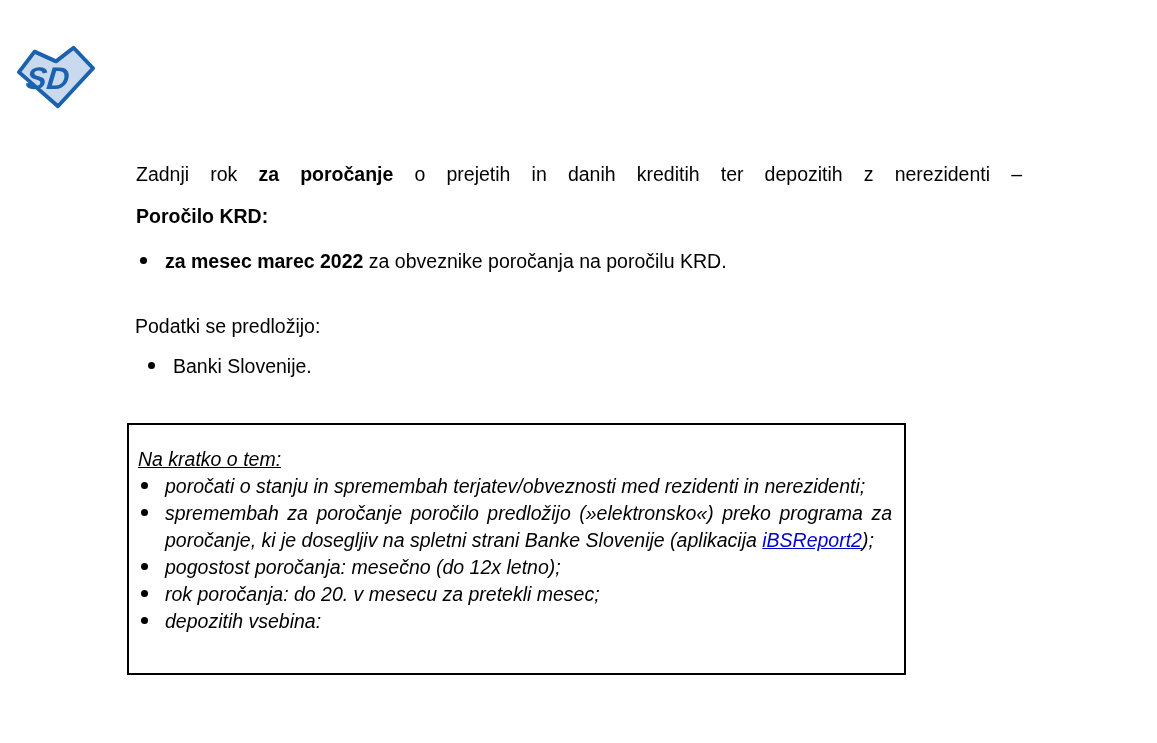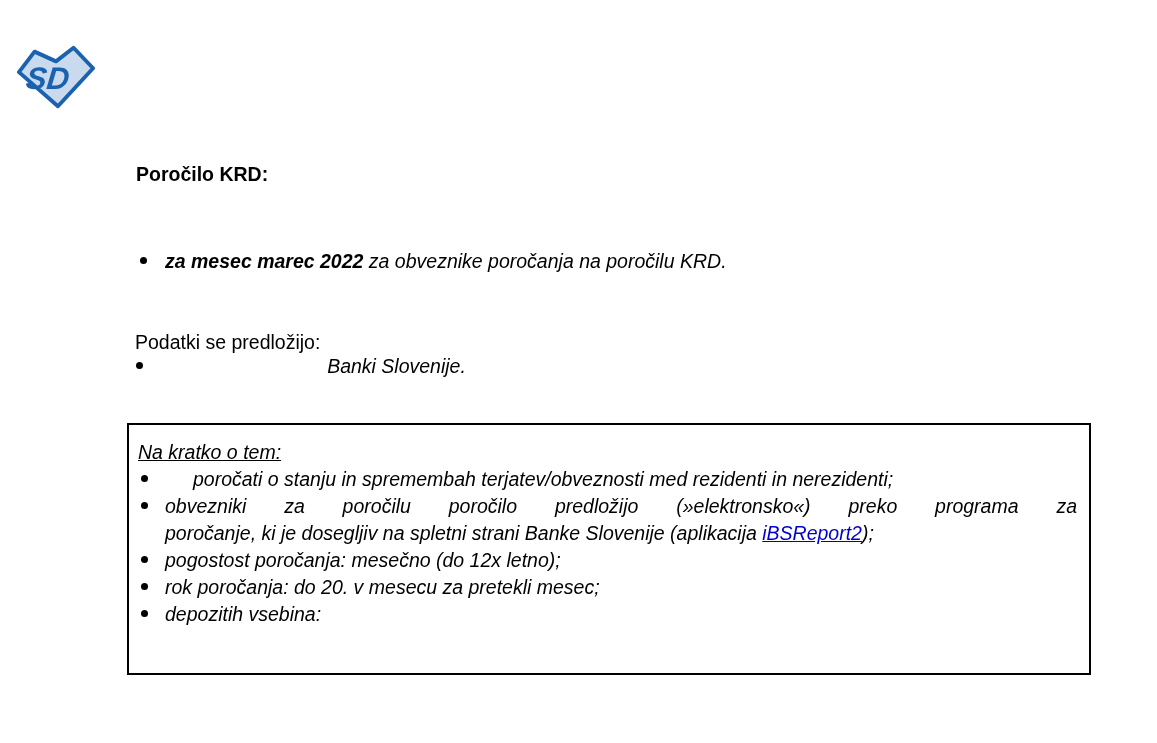--- a/index.html
+++ b/index.html
@@ -48,6 +48,11 @@
   </div>
 
   <div class="intro">
+    <div class="jline">
+      <span>Zadnji rok</span>
+      <b>za poročanje</b>
+      <span>o prejetih in danih kreditih ter depozitih z nerezidenti –</span>
+    </div>
     <div>
       <b>Poročilo KRD:</b>
     </div>

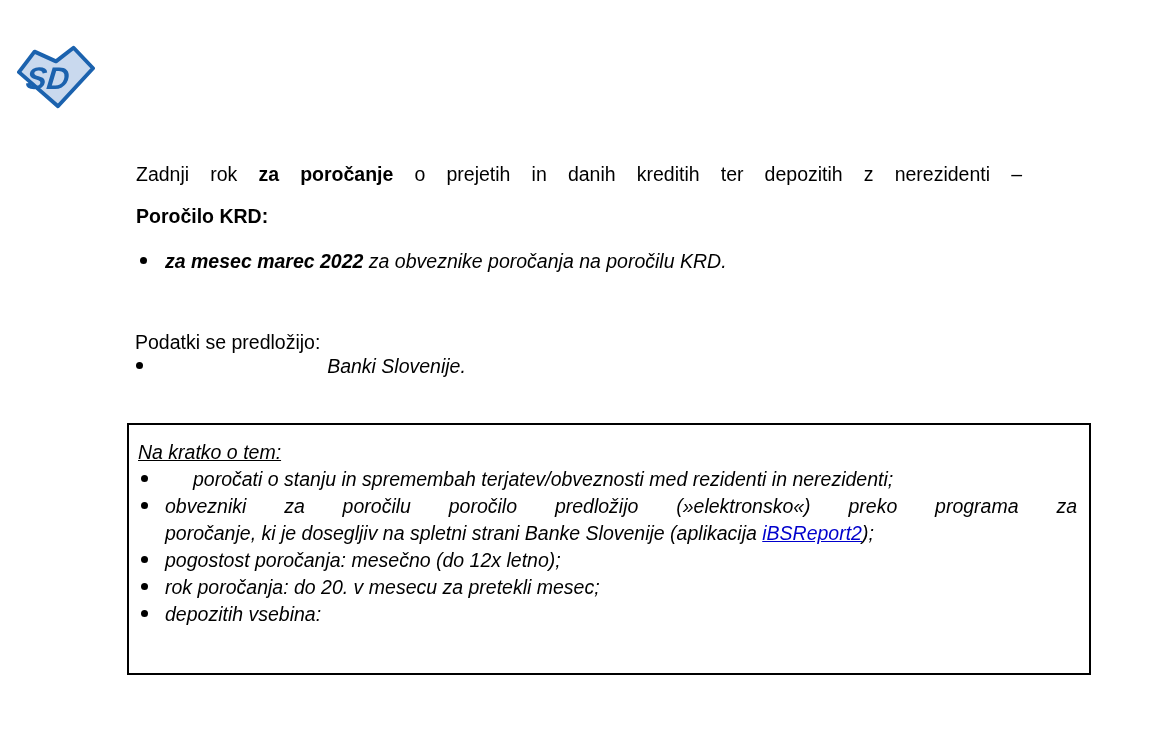--- a/index.html
+++ b/index.html
@@ -29,7 +29,7 @@
   .brow { display:flex; }
   .brow .marker { width:27px; }
   .brow .dot { margin:9px 0 0 3px; }
-  .btext { flex:1;font-style:italic; }
+  .btext { flex:1; }
   .sub-row { display:flex; margin-left:30px; }
   .sub-marker { flex:none; width:26px; }
   .circle { display:block; width:9px; height:9px; border:1.6px solid #000; border-radius:50%; margin-top:8px; }

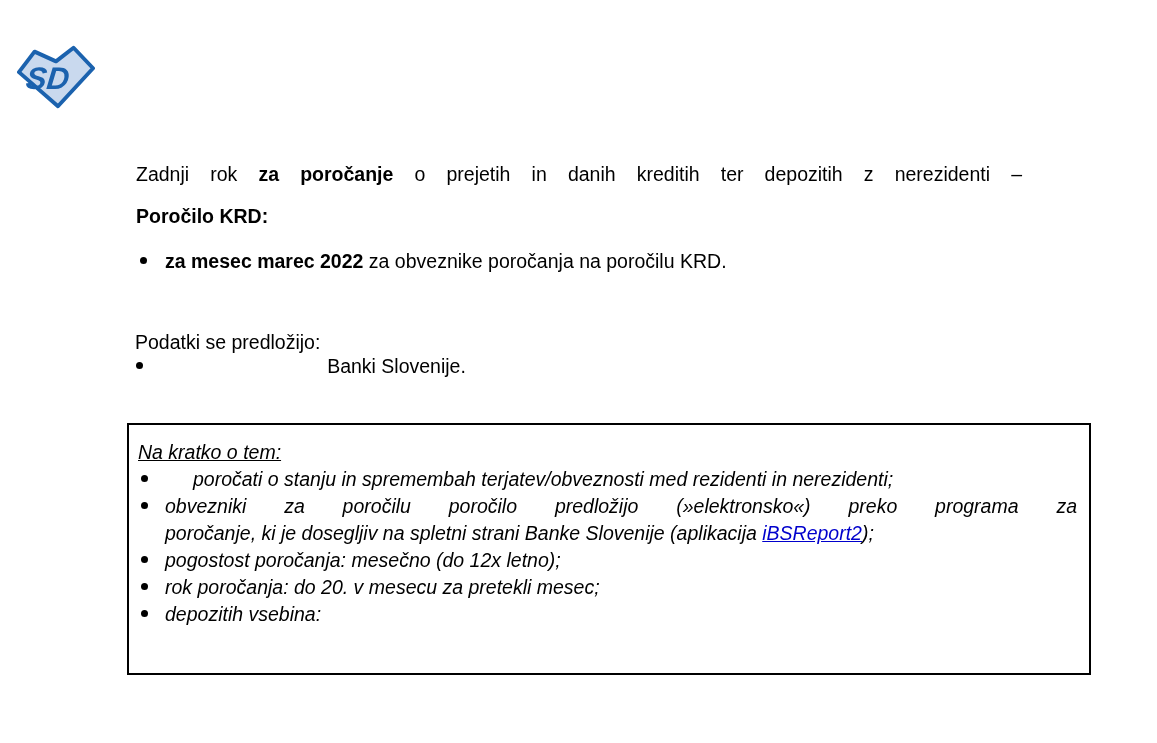--- a/index.html
+++ b/index.html
@@ -18,7 +18,7 @@
   .marker { flex:none; width:29px; }
   .dot { display:block; width:7px; height:7px; border-radius:50%; background:#000; margin:8px 0 0 4px; }
 
-  .static-line { position:absolute; font-size:19.5px; line-height:24px;margin-top:16px; }
+  .static-line { position:absolute; font-size:19.5px; line-height:24px; }
 
   .box {
     position:absolute; left:127px; top:423px; width:964px; height:252px;

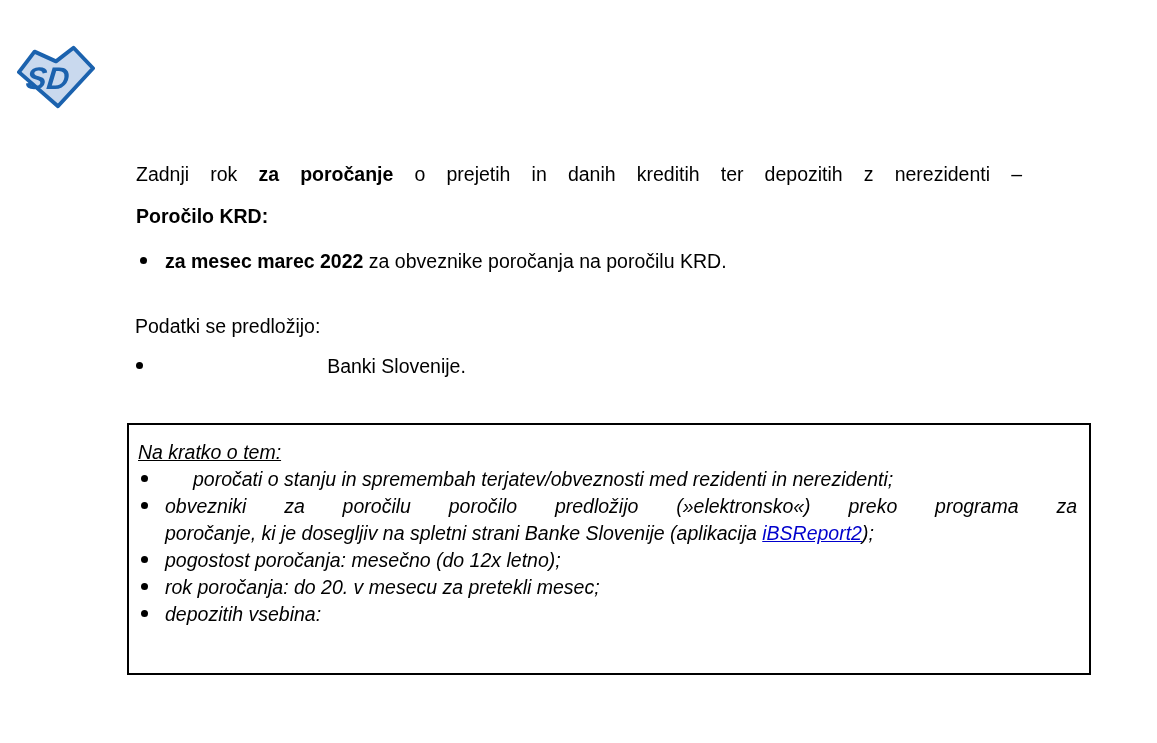--- a/index.html
+++ b/index.html
@@ -67,7 +67,7 @@
 
   <div class="static-line" style="left:135px; top:314px;">Podatki se predložijo:</div>
 
-  <div class="bullet-row" style="left:132px; top:354px; width:500px;text-align:center;">
+  <div class="bullet-row" style="left:144px; top:354px; width:500px;">
     <span class="marker">
         <span class="dot"></span>
       </span>

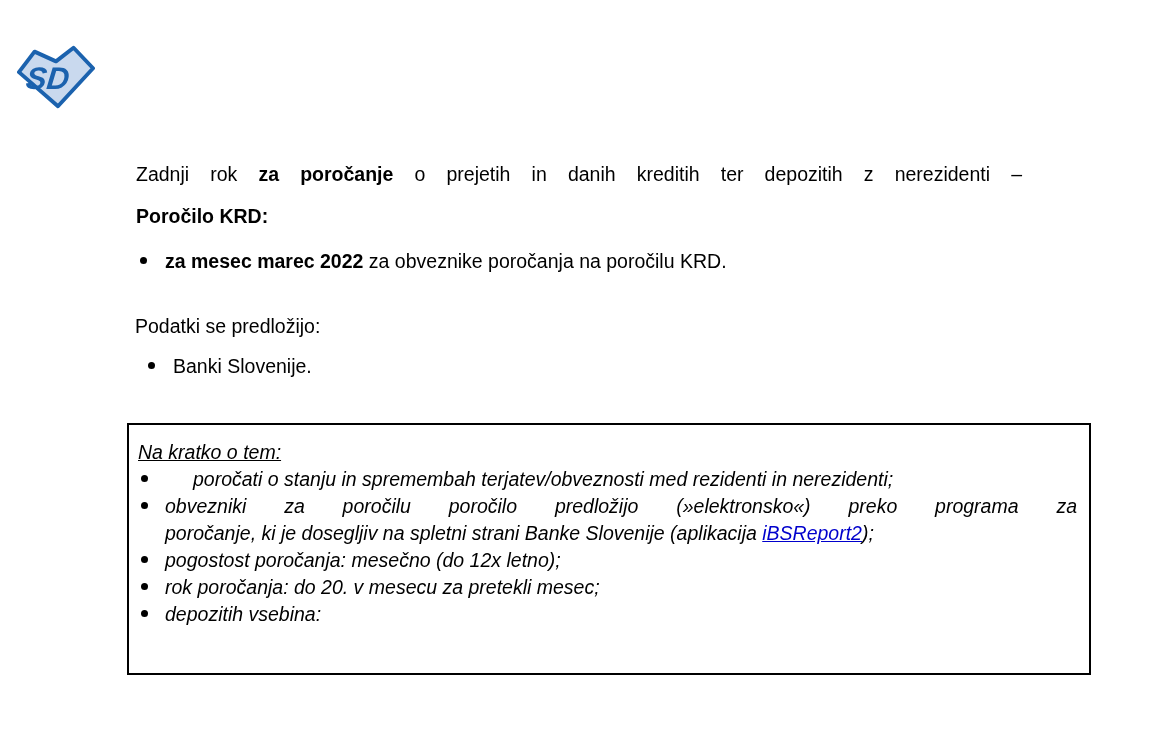--- a/index.html
+++ b/index.html
@@ -21,8 +21,8 @@
   .static-line { position:absolute; font-size:19.5px; line-height:24px; }
 
   .box {
-    position:absolute; left:127px; top:423px; width:964px; height:252px;
-    border:2px solid #000; padding:14px 12px 0 9px;
+    position:absolute; left:127px; top:423px; width:779px; height:252px;
+    border:2px solid #000; padding:21px 12px 0 9px;
     font-style:italic; font-size:19.5px; line-height:27px;
   }
   .box-title { text-decoration:underline; }

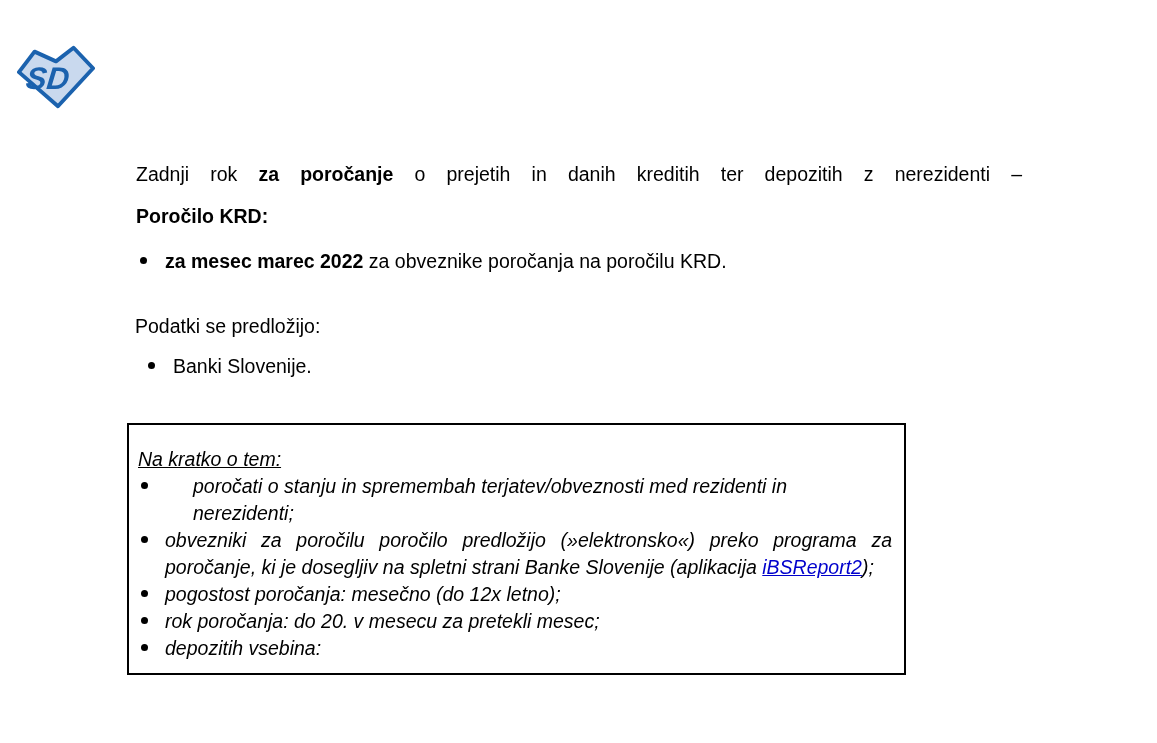--- a/index.html
+++ b/index.html
@@ -82,7 +82,7 @@
           <span class="dot"></span>
         </span>
       <span class="btext">
-        <span style="display:block;margin-left:28px;">poročati o stanju in spremembah terjatev/obveznosti med rezidenti in nerezidenti;</span>
+        <span style="display:block;">poročati o stanju in spremembah terjatev/obveznosti med rezidenti in nerezidenti;</span>
       </span>
     </div>
 

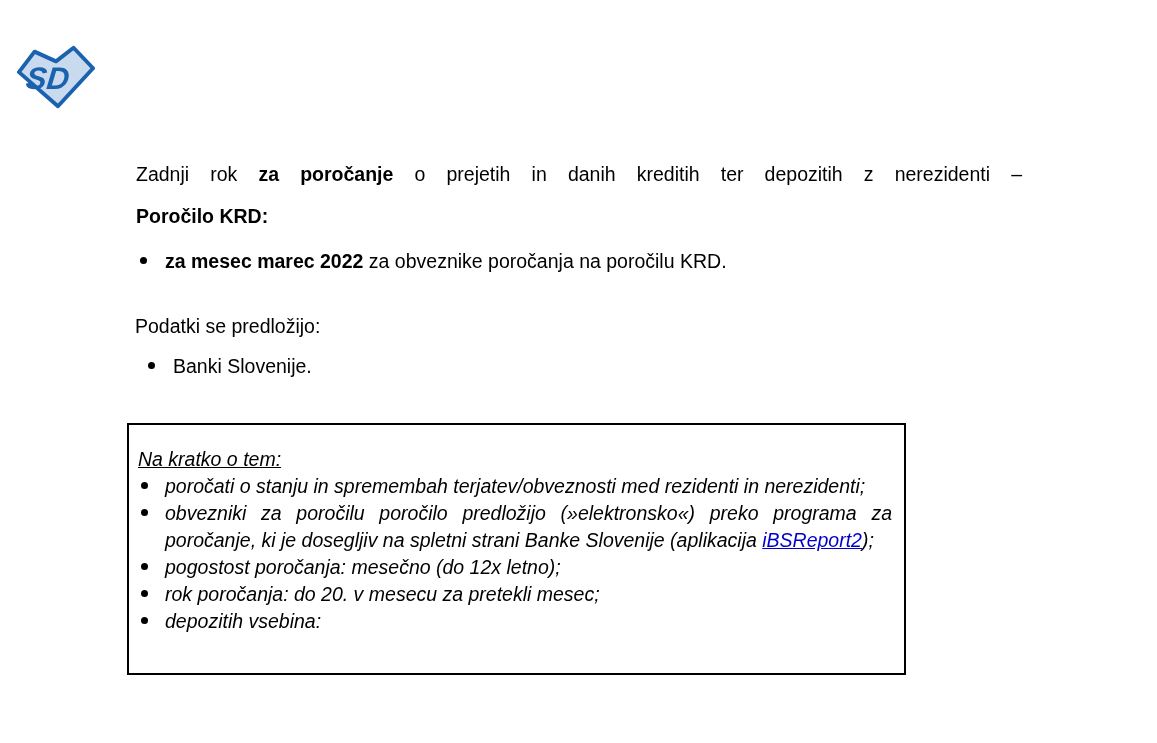--- a/index.html
+++ b/index.html
@@ -91,7 +91,7 @@
           <span class="dot"></span>
         </span>
       <span class="btext">
-        <span class="jline" style="display:block;">obvezniki za poročilu poročilo predložijo (»elektronsko«) preko programa za</span>
+        <span class="jline" style="display:block;">spremembah za poročanje poročilo predložijo (»elektronsko«) preko programa za</span>
         <span style="display:block;"><span>poročanje, ki je dosegljiv na spletni strani Banke Slovenije (aplikacija</span>
           <a class="lnk">iBSReport2</a><span>);</span></span>
       </span>

